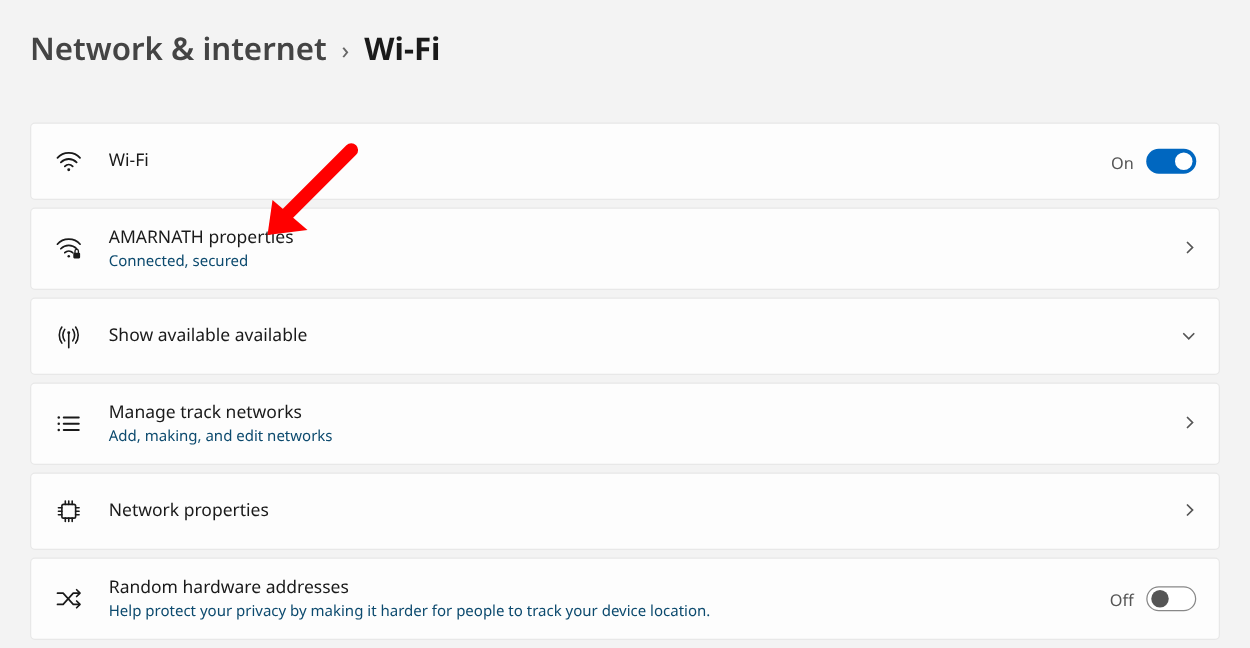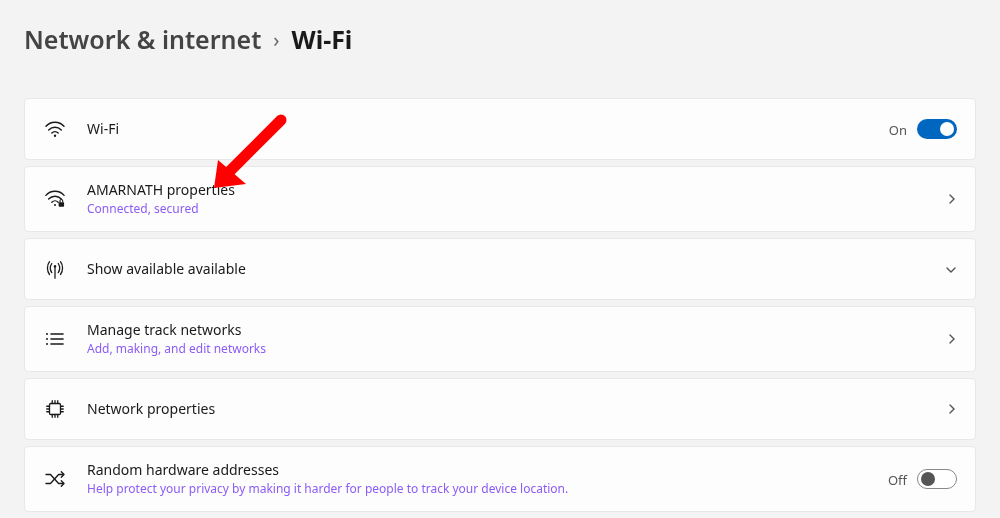--- a/index.html
+++ b/index.html
@@ -65,7 +65,7 @@
   }
   .card .sub {
     font-size: 12px;
-    color: #8b5cf6;
+    color: #0c4a6e;
     margin-top: 1px;
   }
   .card .tail {

